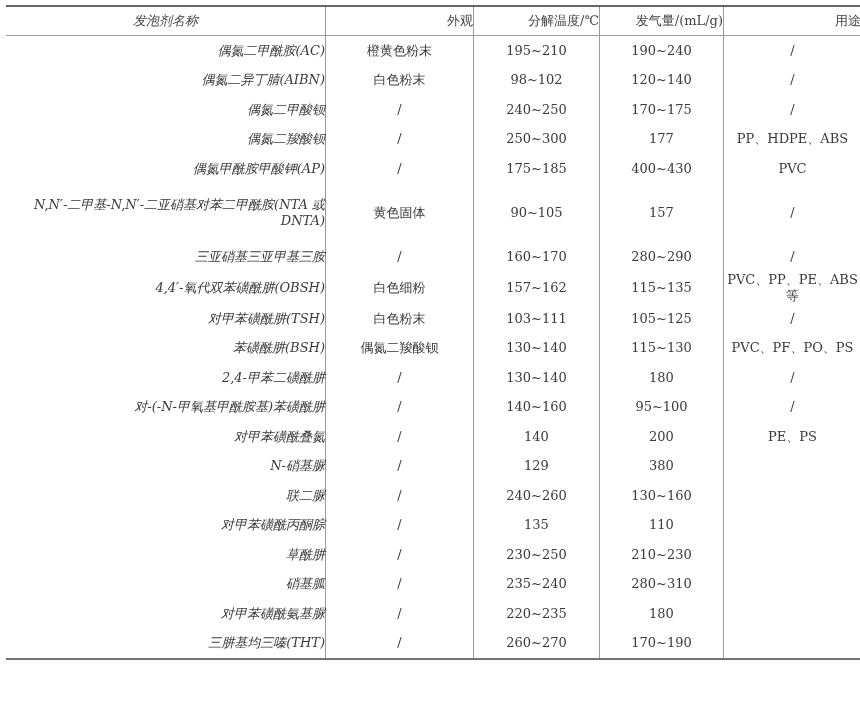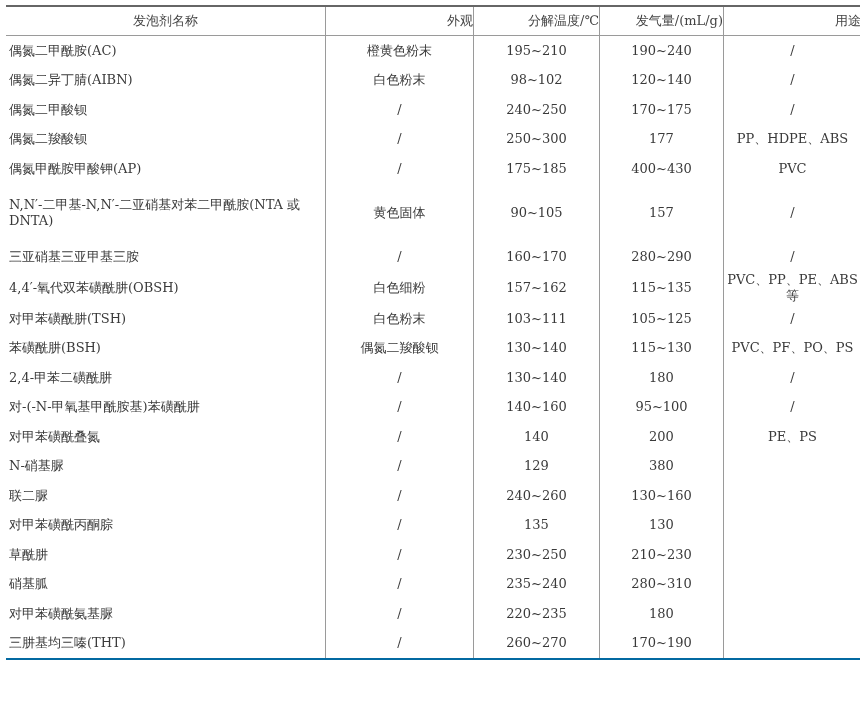--- a/index.html
+++ b/index.html
@@ -11,7 +11,7 @@
   .tbl thead tr { border-top: 2px solid #666; border-bottom: 1px solid #9a9a9a; }
   .tbl th { font-weight: normal; text-align: right; height: 28px; color: #444; }
   .tbl tbody tr:last-child { border-bottom: 2px solid #0369a1; margin-left: 43px; }
-  .tbl .c1 { width: 319px; text-align: left; padding-left: 3px; }
+  .tbl .c1 { width: 319px; text-align: left; padding-left: 3px; font-style: italic; }
   .tbl .c2 { width: 147px; }
   .tbl .c3 { width: 125px; }
   .tbl .c4 { width: 123px; }

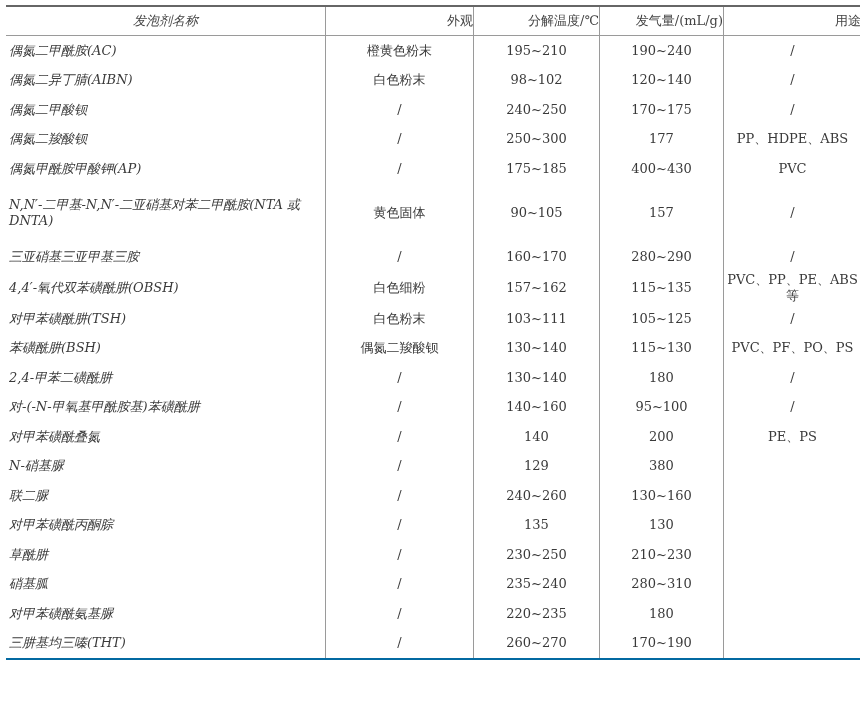--- a/index.html
+++ b/index.html
@@ -16,7 +16,7 @@
   .tbl .c3 { width: 125px; }
   .tbl .c4 { width: 123px; }
   .tbl .c5 { width: 137px; }
-  .tbl td.c1 { text-align: left; padding-left: 3px; }
+  .tbl td.c1 { text-align: right; padding-left: 3px; }
   .tbl td.c2, .tbl td.c3, .tbl td.c4, .tbl td.c5 { text-align: center; }
   .tbl th + th, .tbl td + td { border-left: 1px solid #9a9a9a; }
   .tbl tr.double td { height: 59px; }

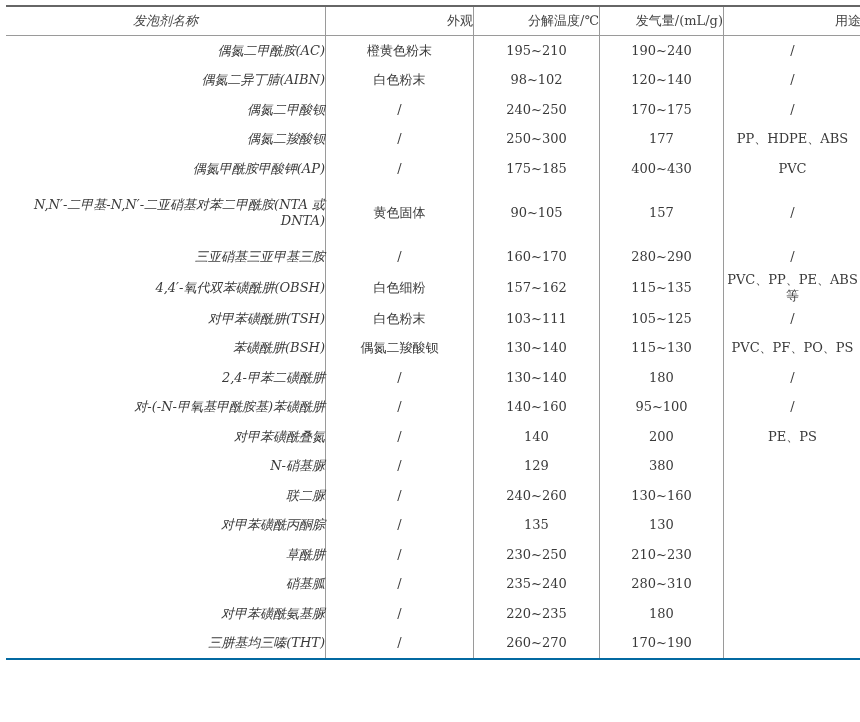--- a/index.html
+++ b/index.html
@@ -145,7 +145,7 @@
         <td class="c1">对甲苯磺酰丙酮腙</td>
         <td class="c2">/</td>
         <td class="c3">135</td>
-        <td class="c4">130</td>
+        <td class="c4">110</td>
         <td class="c5"></td>
       </tr>
       <tr>

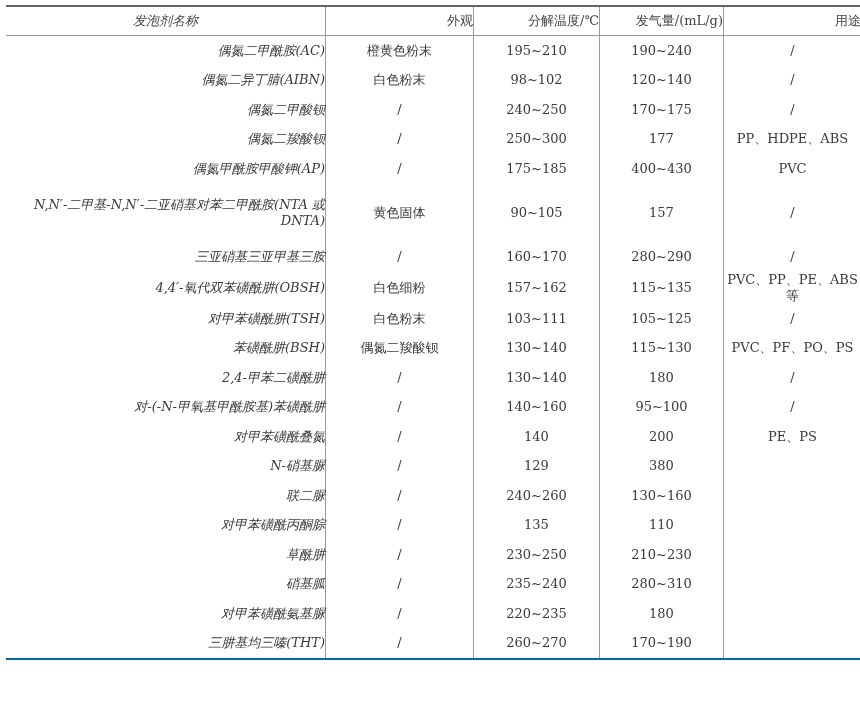--- a/index.html
+++ b/index.html
@@ -10,7 +10,7 @@
   .tbl th, .tbl td { padding: 0; height: 29.5px; line-height: 16px; vertical-align: middle; }
   .tbl thead tr { border-top: 2px solid #666; border-bottom: 1px solid #9a9a9a; }
   .tbl th { font-weight: normal; text-align: right; height: 28px; color: #444; }
-  .tbl tbody tr:last-child { border-bottom: 2px solid #0369a1; margin-left: 43px; }
+  .tbl tbody tr:last-child { border-bottom: 2px solid #737373; margin-left: 43px; }
   .tbl .c1 { width: 319px; text-align: left; padding-left: 3px; font-style: italic; }
   .tbl .c2 { width: 147px; }
   .tbl .c3 { width: 125px; }

